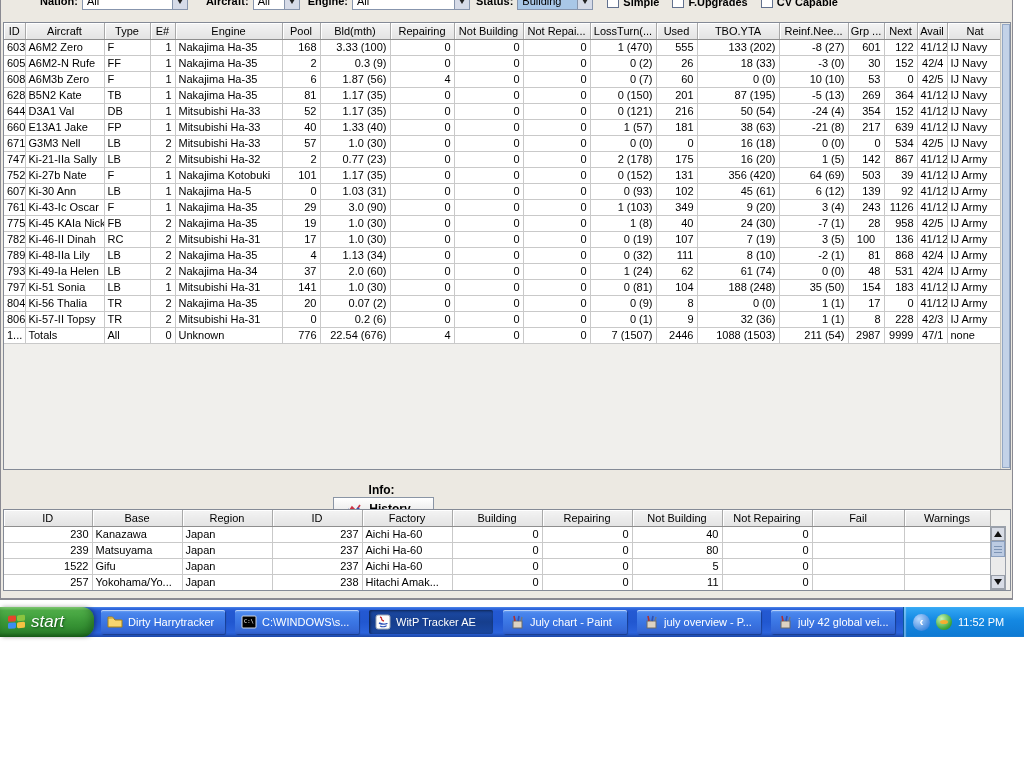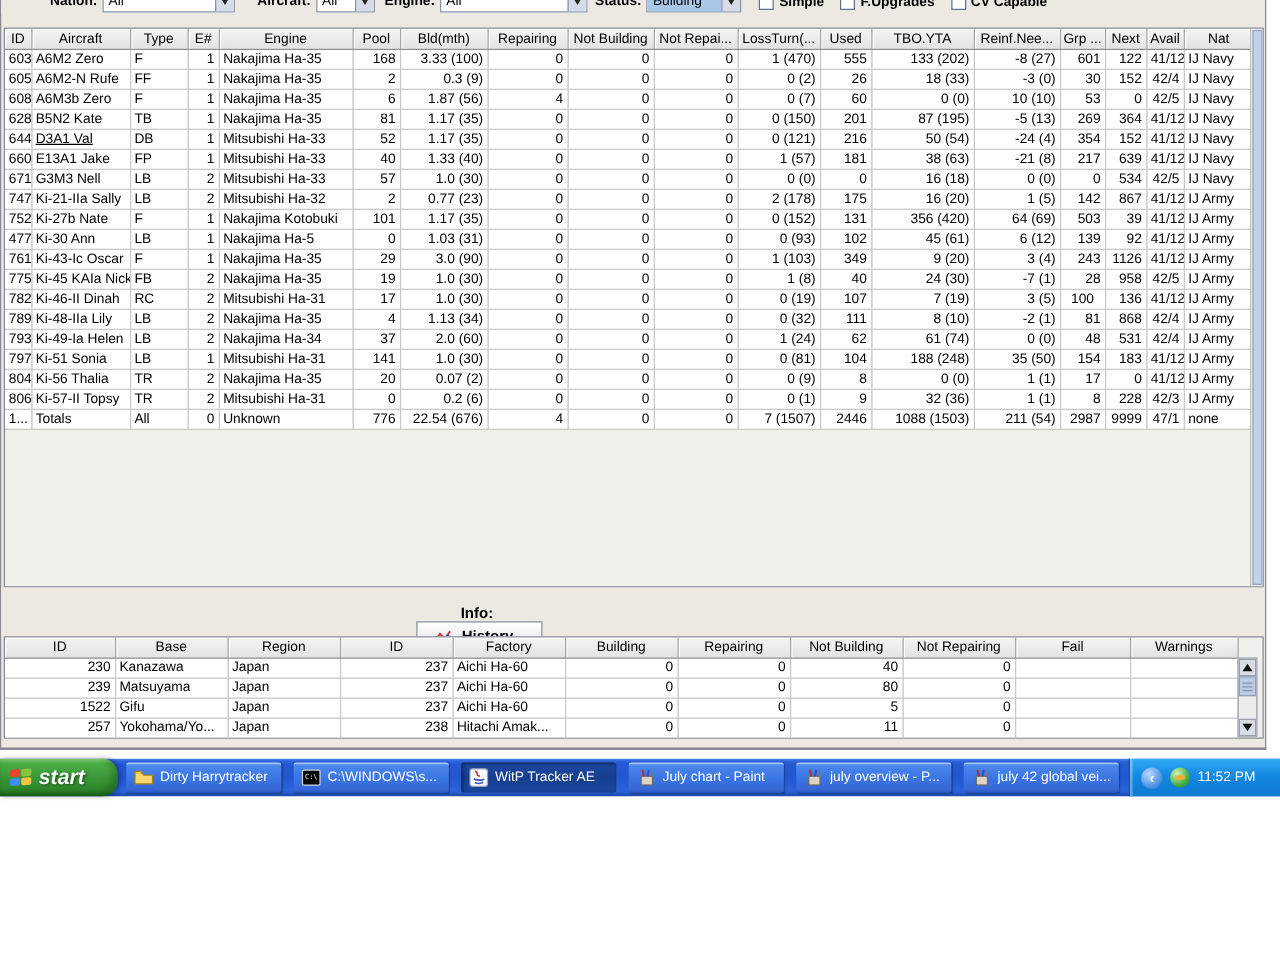--- a/index.html
+++ b/index.html
@@ -269,7 +269,7 @@
             </tr>
             <tr>
               <td style="text-align: right;">644</td>
-              <td style="text-align: left; text-decoration: underline;">D3A1 Val</td>
+              <td style="text-align: left;">D3A1 Val</td>
               <td style="text-align: left;">DB</td>
               <td style="text-align: right;">1</td>
               <td style="text-align: left;">Mitsubishi Ha-33</td>

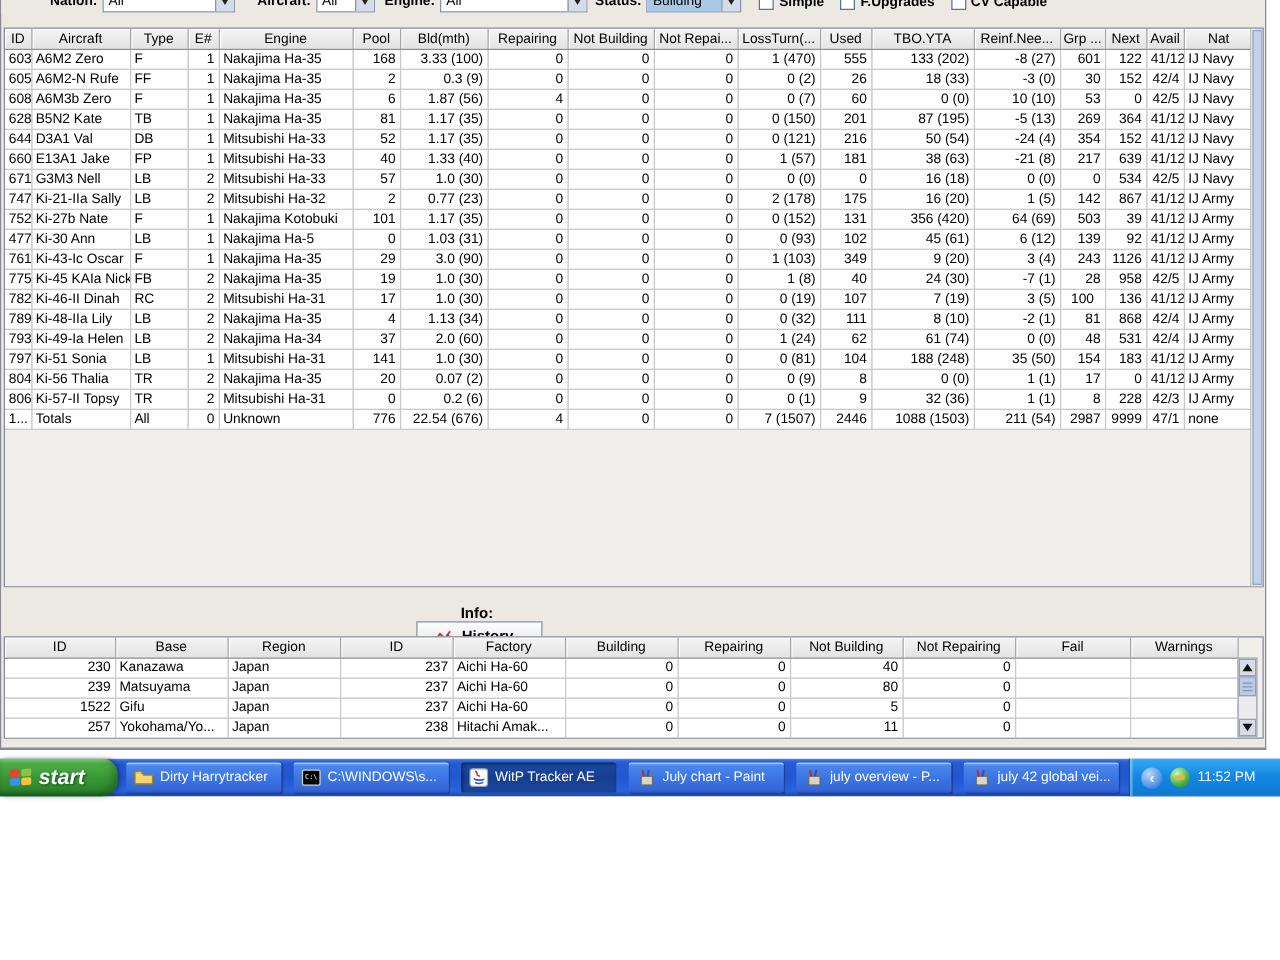--- a/index.html
+++ b/index.html
@@ -368,7 +368,7 @@
               <td style="text-align: left;">IJ Army</td>
             </tr>
             <tr>
-              <td style="text-align: right;">477</td>
+              <td style="text-align: right;">607</td>
               <td style="text-align: left;">Ki-30 Ann</td>
               <td style="text-align: left;">LB</td>
               <td style="text-align: right;">1</td>

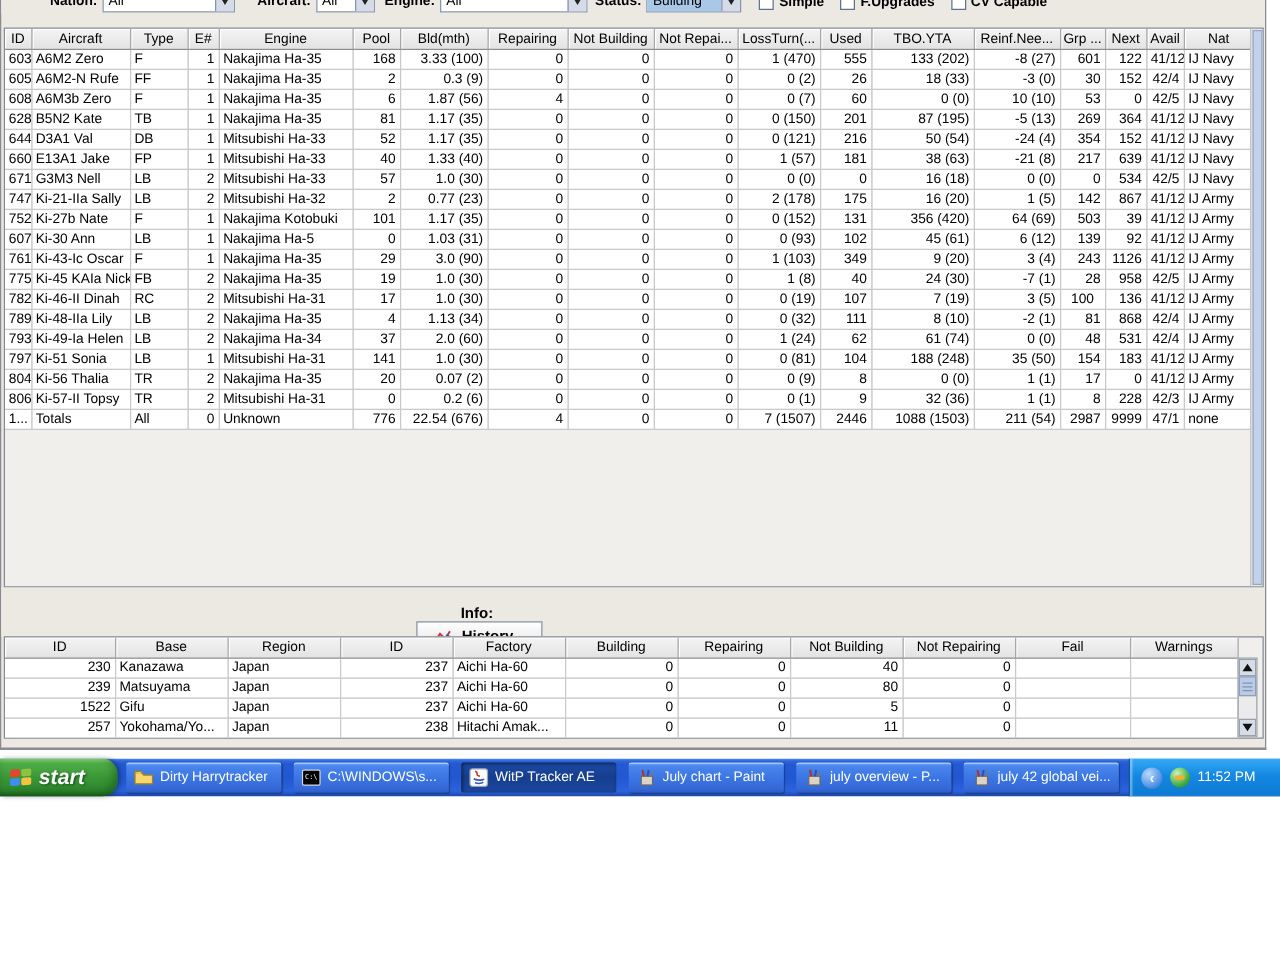--- a/index.html
+++ b/index.html
@@ -67,7 +67,7 @@
     background:linear-gradient(180deg,#88d37a 0%,#4fae48 12%,#3a9737 50%,#2f8a2e 86%,#1d6a1d 100%);
     box-shadow:inset -3px -3px 8px rgba(0,40,0,.35), 2px 0 4px rgba(0,0,0,.35);
     display:flex; align-items:center; gap:5px; padding-left:7px; }
-  .start-text { color:#fff; font-size:17px; font-weight:bold; font-style:italic; text-shadow:1px 1px 2px #14521a; }
+  .start-text { color:#fff; font-size:17px; font-weight:normal; font-style:italic; text-shadow:1px 1px 2px #14521a; }
   .task { position:absolute; top:3px; height:24px; width:124px; border-radius:2px;
     background:linear-gradient(180deg,#77aaf6 0%,#4a86ec 12%,#3b76e4 50%,#3568d6 88%,#2d5bc6 100%);
     box-shadow:inset 0 1px 0 rgba(255,255,255,.5), 1px 1px 1px rgba(0,0,0,.3);

